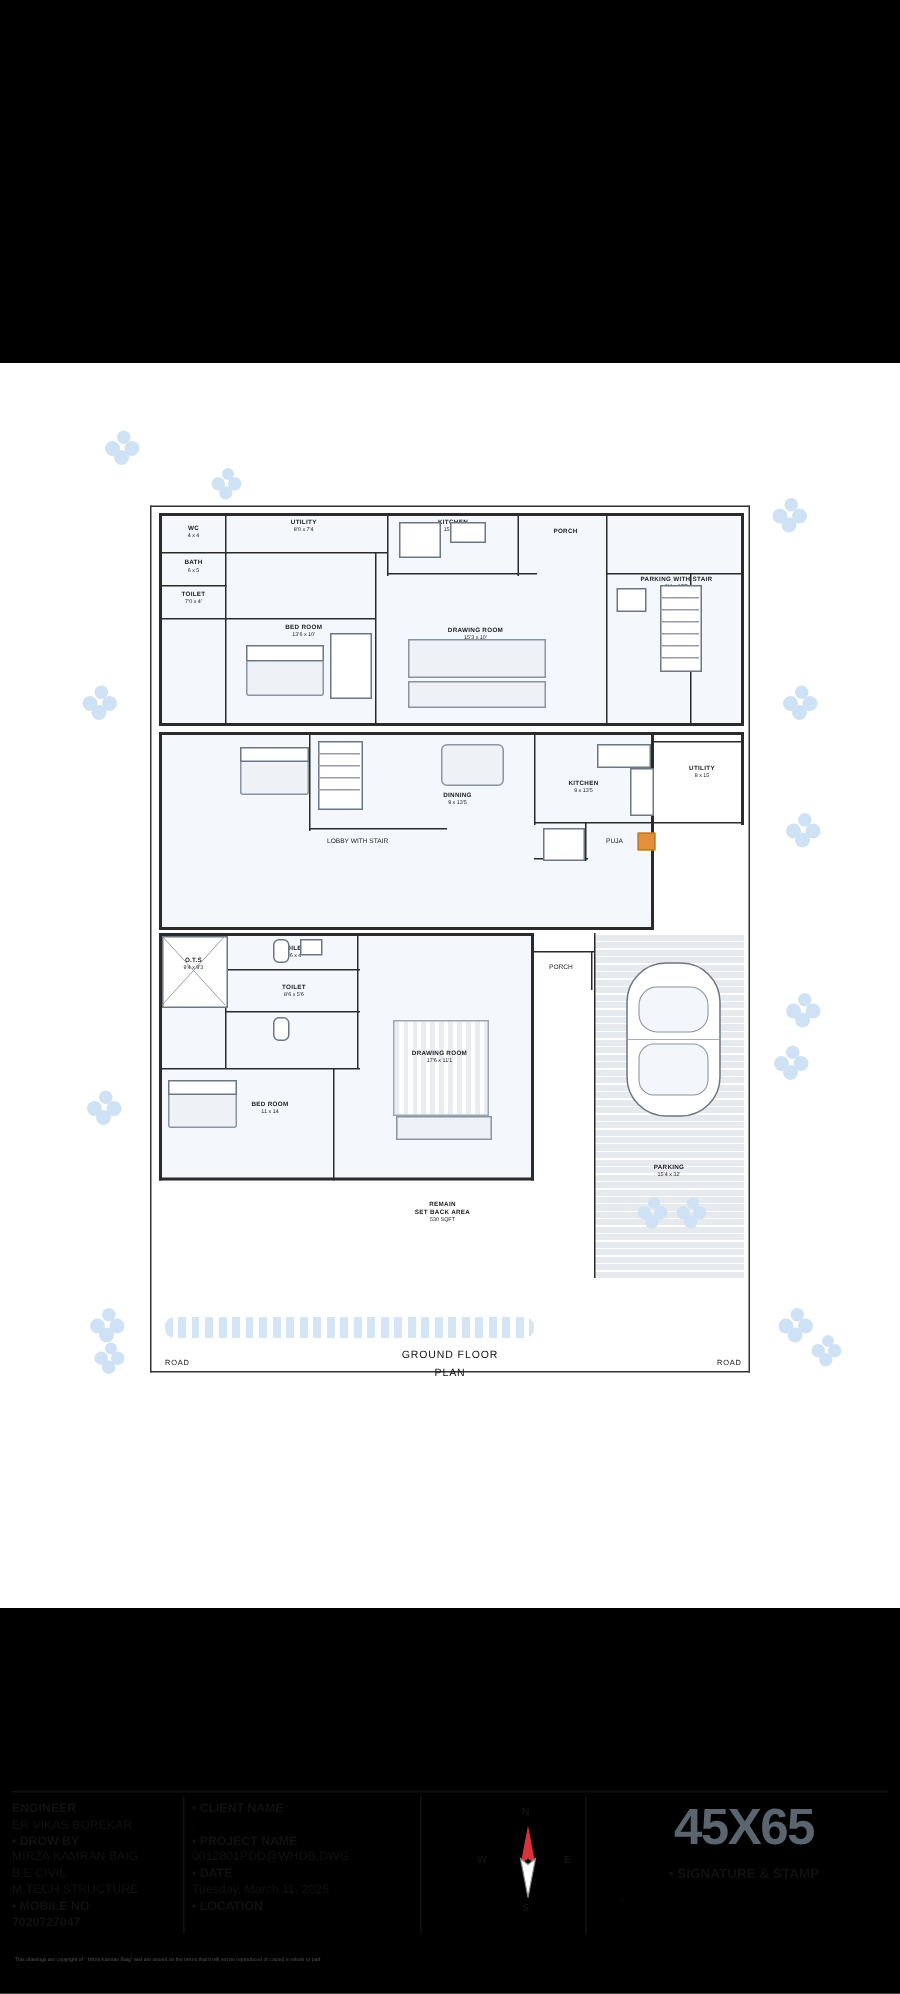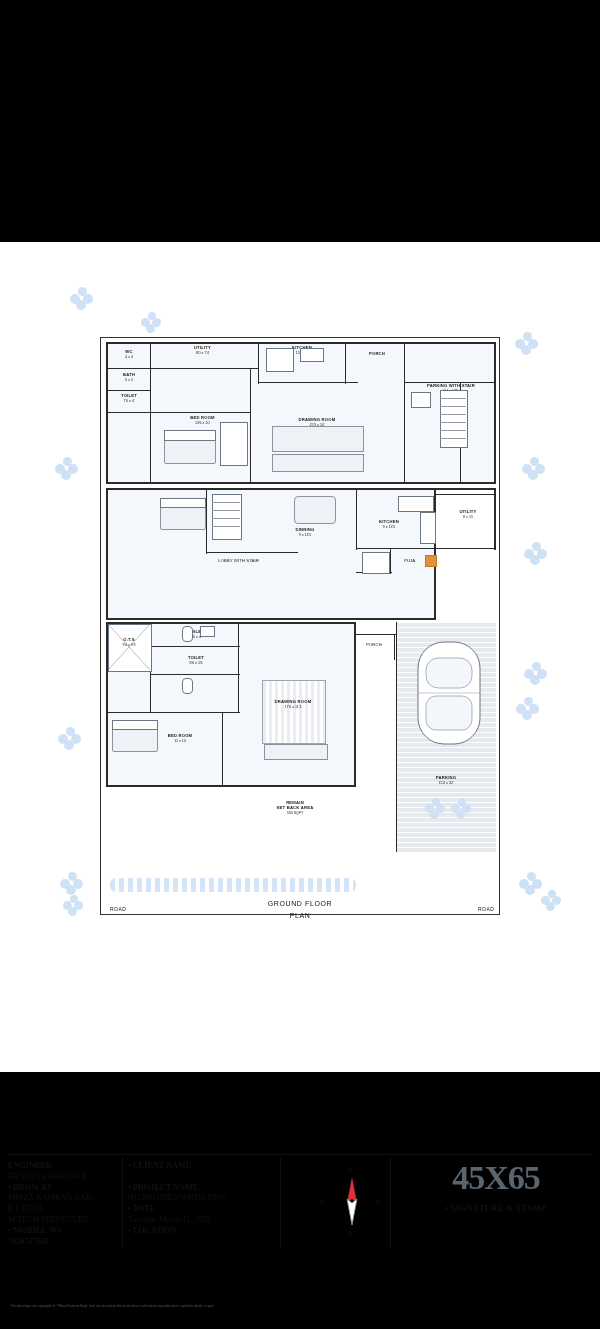--- a/index.html
+++ b/index.html
@@ -25,7 +25,7 @@
   .title{position:absolute;text-align:center;font-size:7px;letter-spacing:.6px;color:#111;}
   .roadlbl{position:absolute;font-size:5px;letter-spacing:.5px;color:#111;}
   
-  #tb{position:absolute;left:8px;top:912px;width:584px;height:105px;border-top:1.2px solid #111;font-family:Liberation Serif, serif;}
+  #tb{position:absolute;left:8px;top:952px;width:584px;height:105px;border-top:1.2px solid #111;}
   #tb .cell{position:absolute;top:0;height:95px;}
   #tb .divider{position:absolute;top:2px;width:1px;height:92px;background:#111;}
   .tbline{font-size:8.2px;color:#111;line-height:1.32;}

